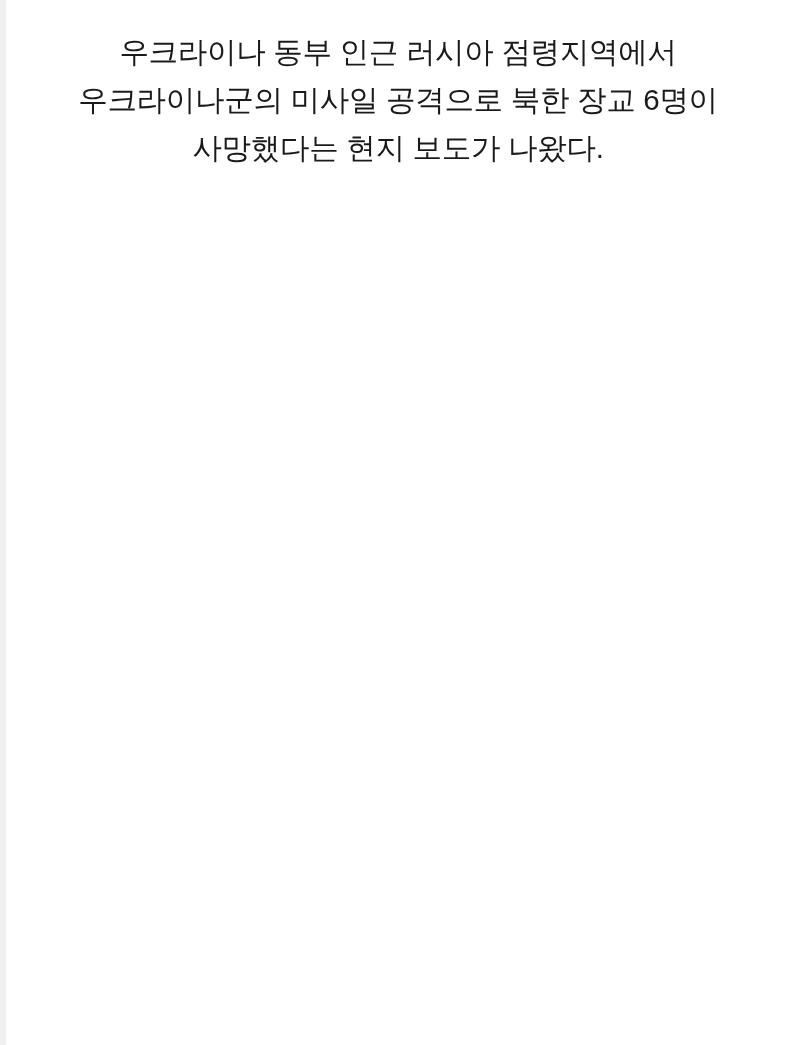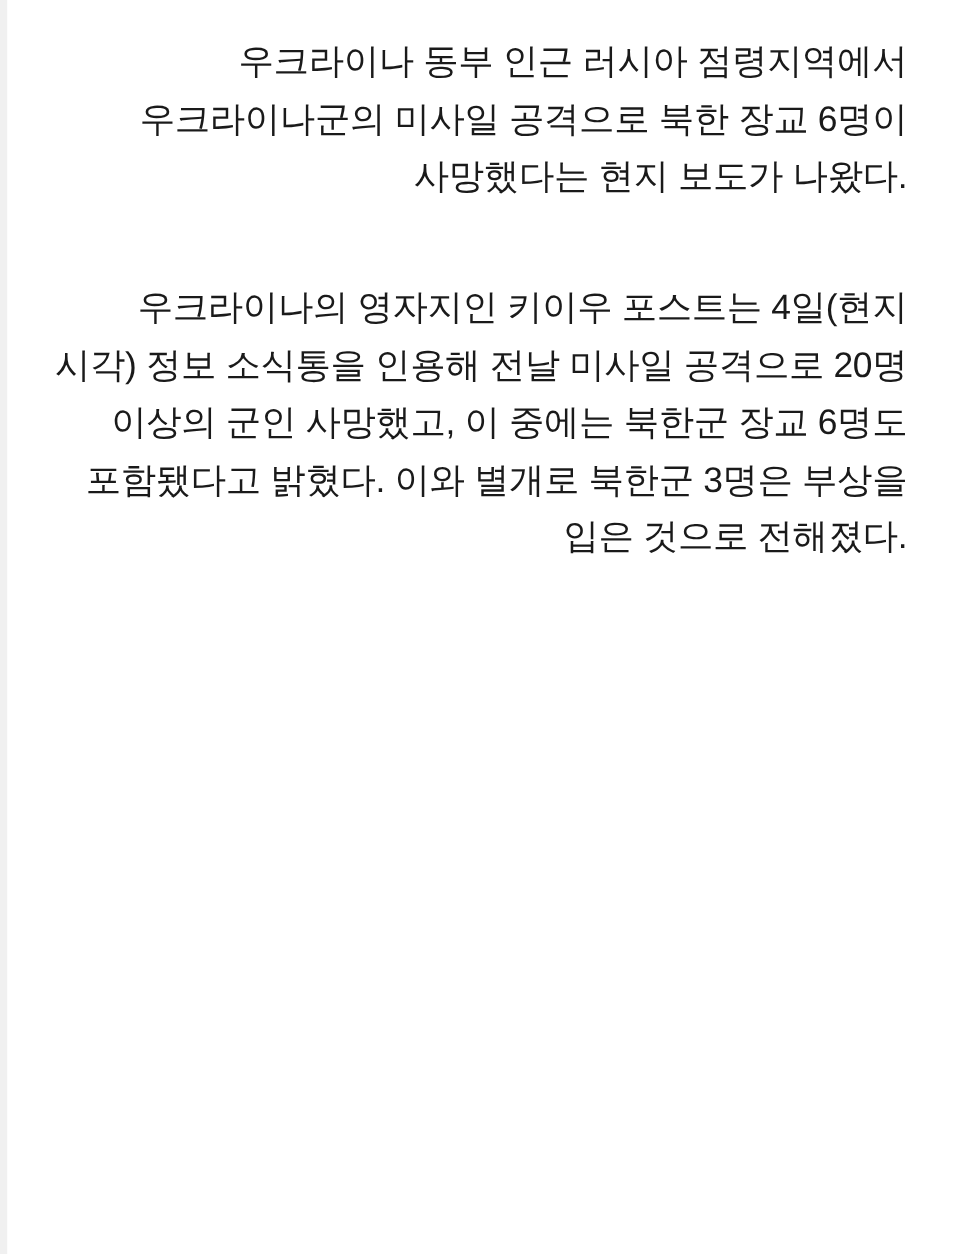--- a/index.html
+++ b/index.html
@@ -37,7 +37,7 @@
     color: #1a1a1a;
     letter-spacing: -0.3px;
     word-break: keep-all;
-    text-align: right;
+    text-align: center;
     font-weight: 400;
   }
   .para:last-child {

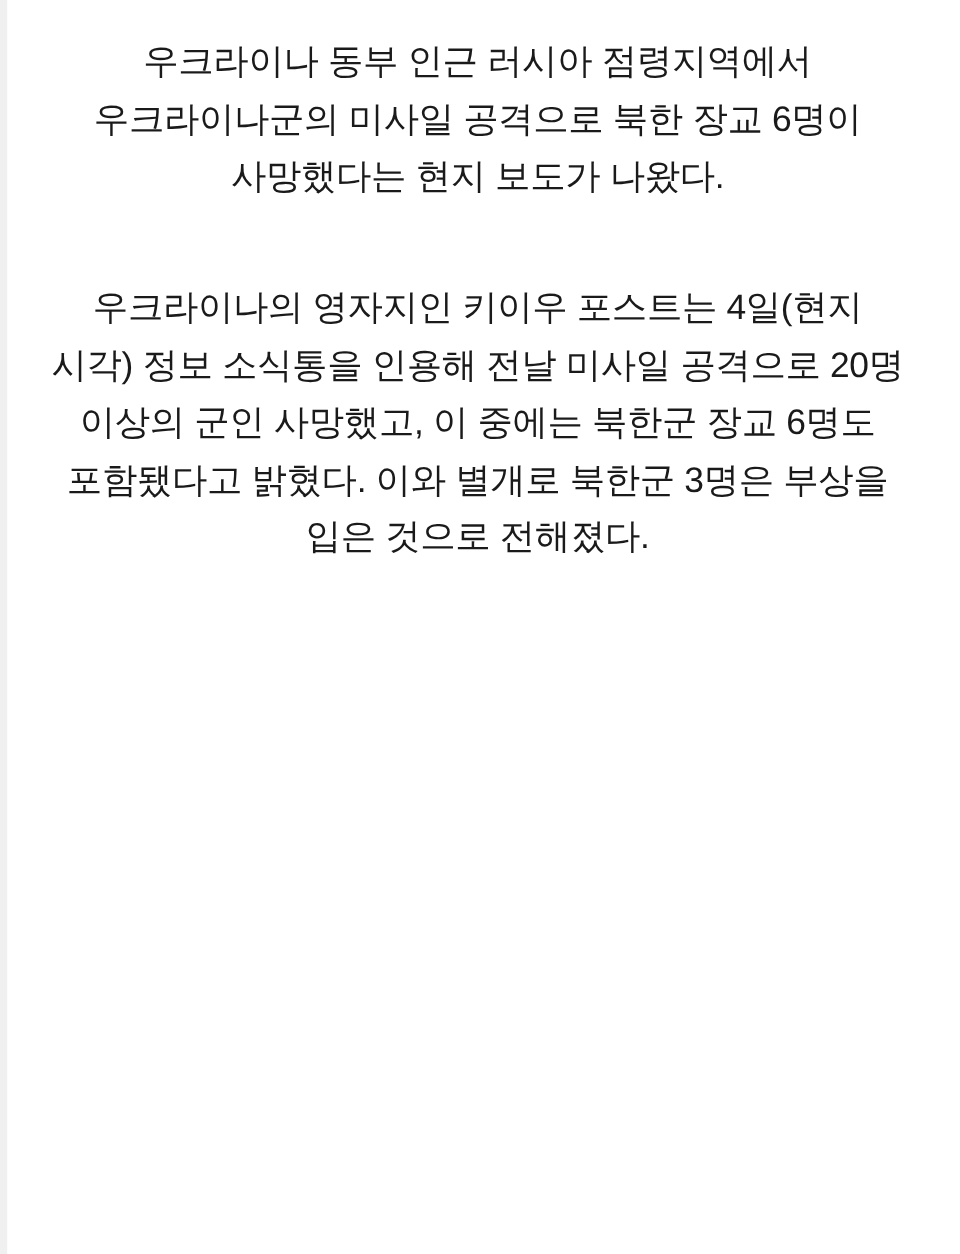--- a/index.html
+++ b/index.html
@@ -51,7 +51,6 @@
 
 <div class="article">
   <p class="para">우크라이나 동부 인근 러시아 점령지역에서 우크라이나군의 미사일 공격으로 북한 장교 6명이 사망했다는 현지 보도가 나왔다.</p>
-  <p class="para">우크라이나의 영자지인 키이우 포스트는 4일(현지 시각) 정보 소식통을 인용해 전날 미사일 공격으로 20명 이상의 군인 사망했고, 이 중에는 북한군 장교 6명도 포함됐다고 밝혔다. 이와 별개로 북한군 3명은 부상을 입은 것으로 전해졌다.</p>
 </div>
 
 </body></html>

